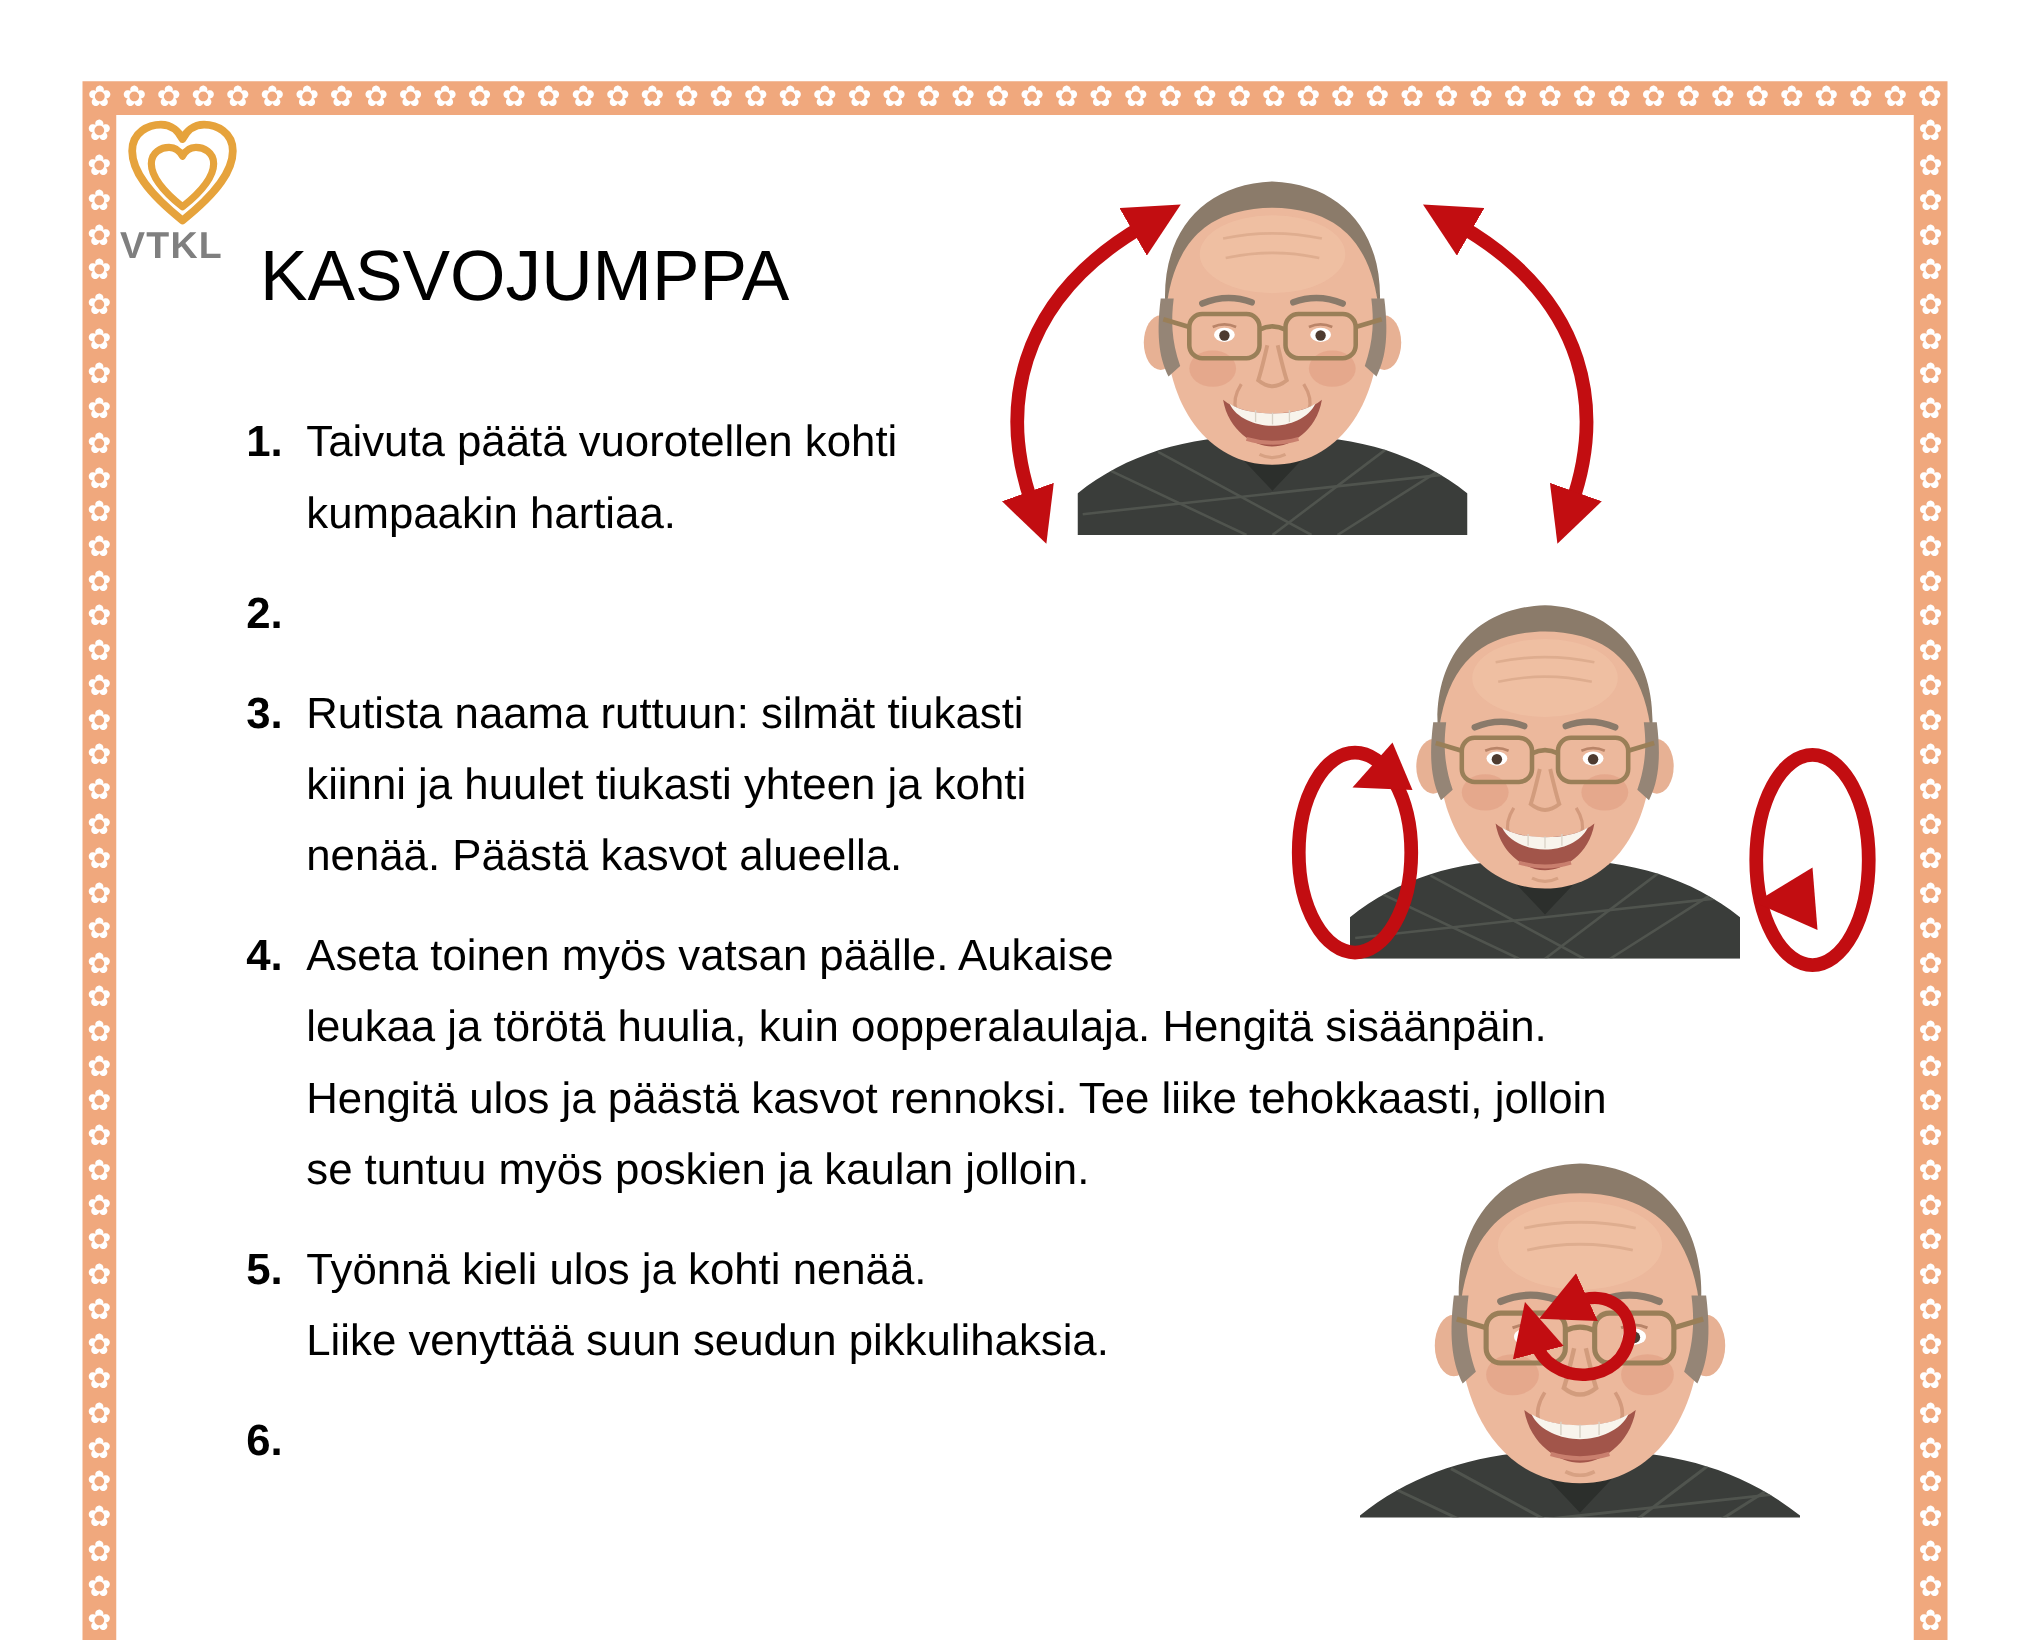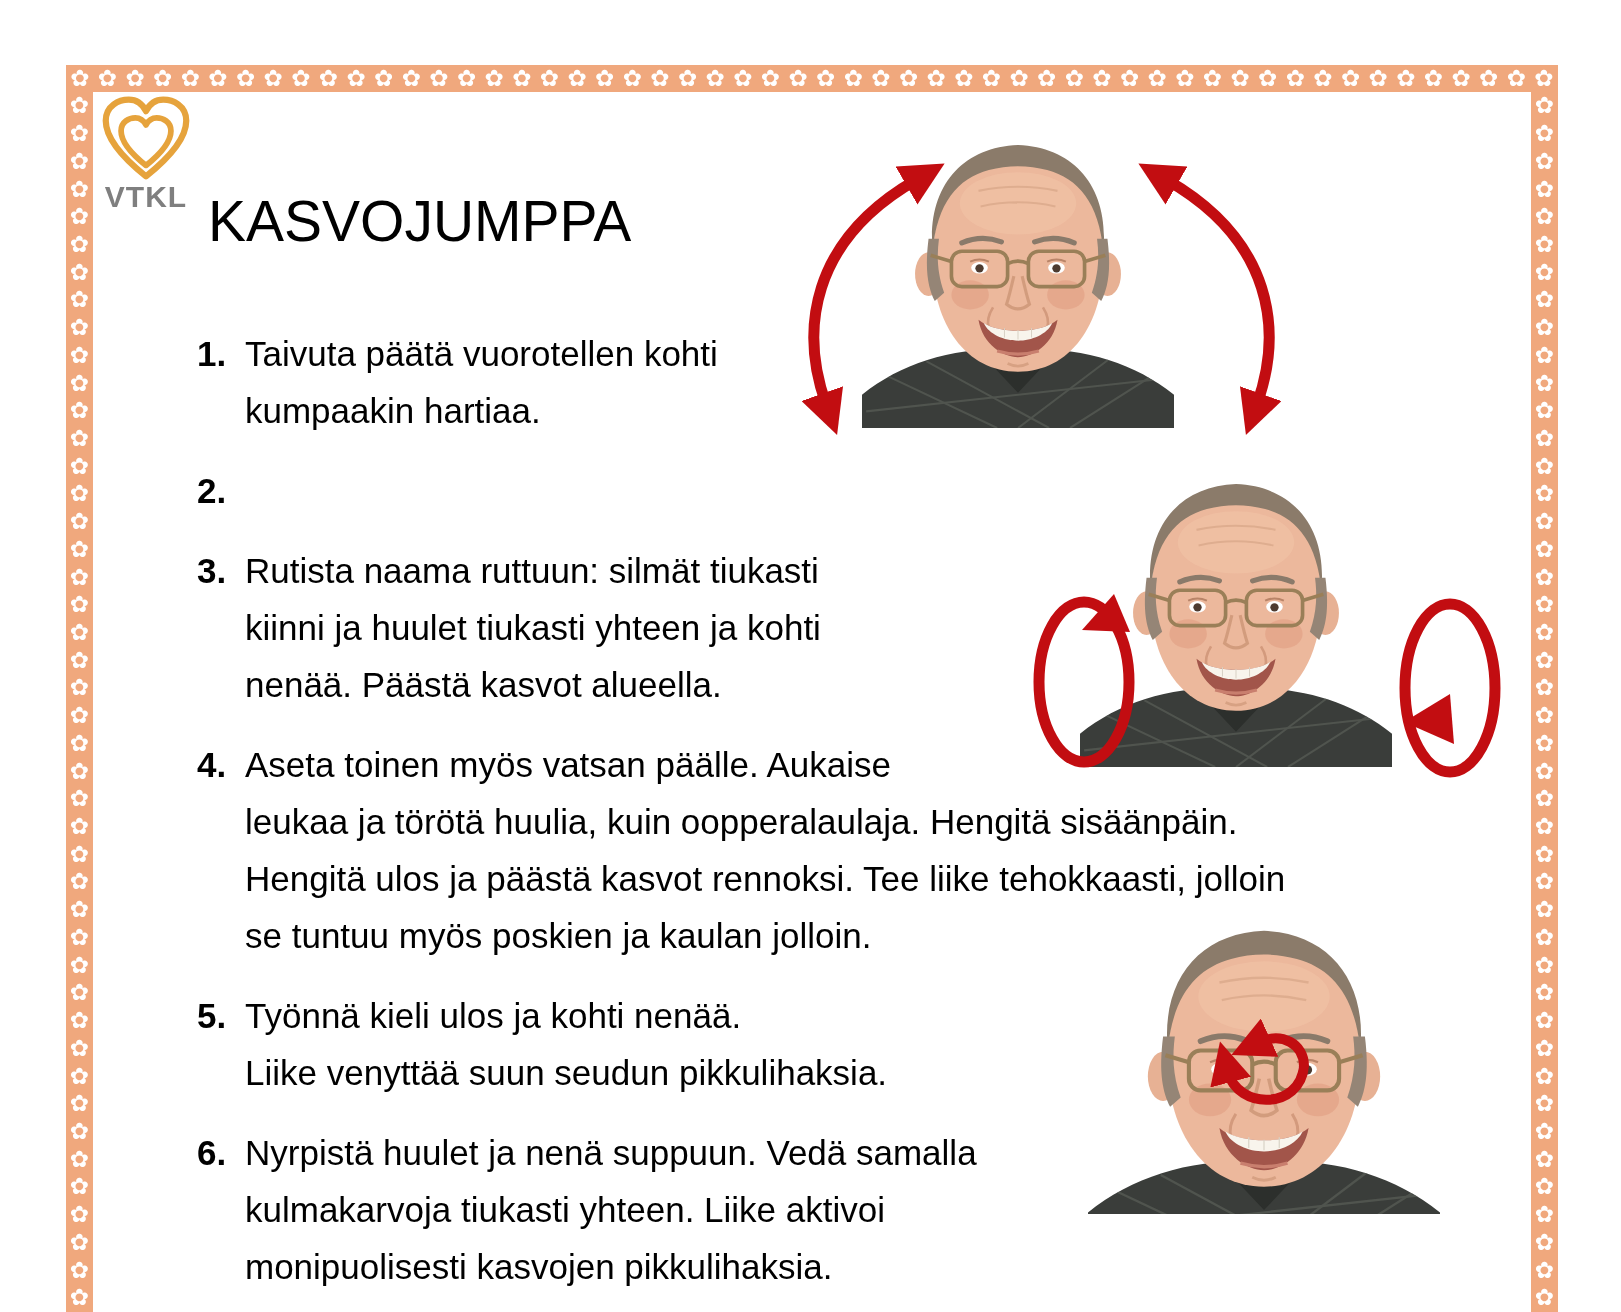--- a/index.html
+++ b/index.html
@@ -27,7 +27,7 @@
     flex:0 0 auto;user-select:none;
   }
   
-  .logo{position:absolute;left:96px;top:92px;width:100px;text-align:center;}
+  .logo{position:absolute;left:96px;top:92px;width:100px;text-align:left;}
   .logo svg{display:block;margin:0 auto;}
   .logo-text{
     margin-top:-4px;font-size:30px;font-weight:700;letter-spacing:1px;

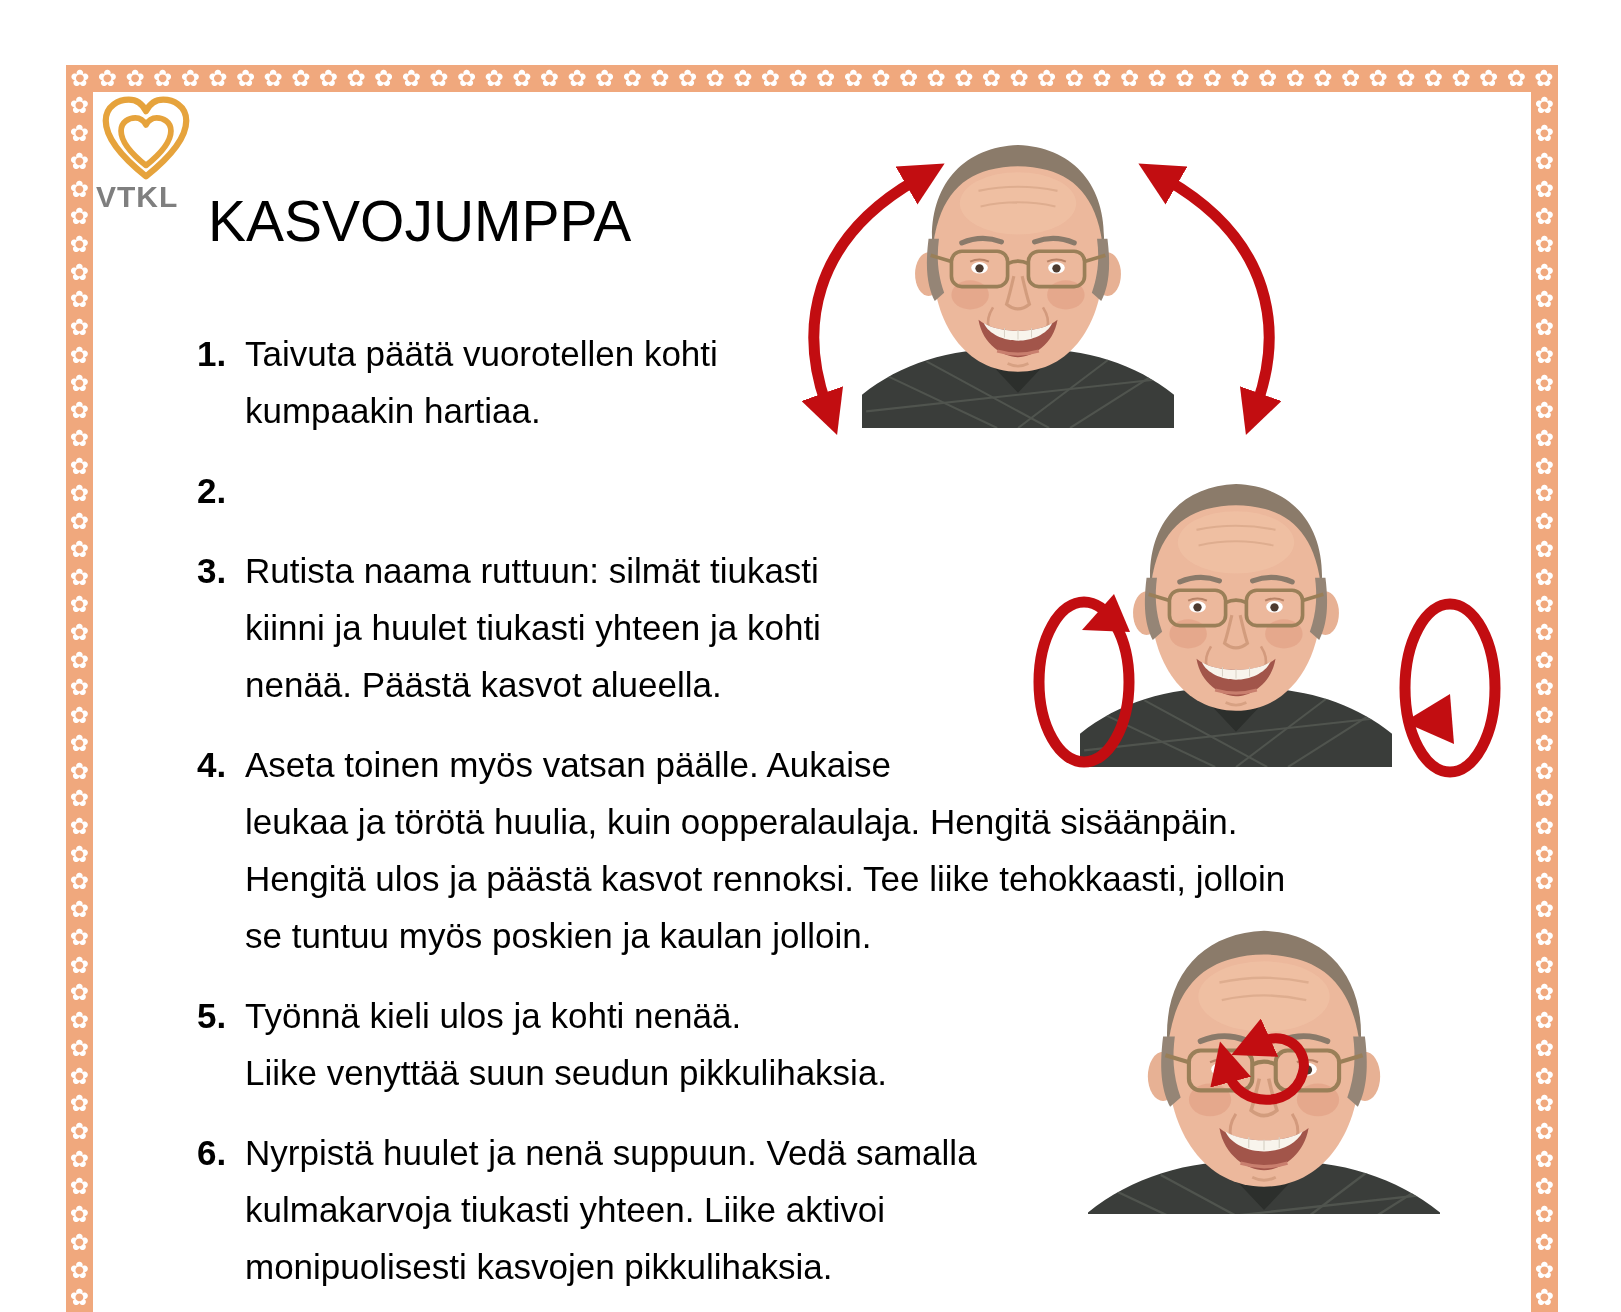--- a/index.html
+++ b/index.html
@@ -333,11 +333,6 @@
       </li>
       <li class="item">
         <span class="num">6.</span>
-        <span class="lines">
-          <span class="line">Nyrpistä huulet ja nenä suppuun. Vedä samalla</span>
-          <span class="line">kulmakarvoja tiukasti yhteen. Liike aktivoi</span>
-          <span class="line">monipuolisesti kasvojen pikkulihaksia.</span>
-        </span>
       </li>
     </ol>
 

